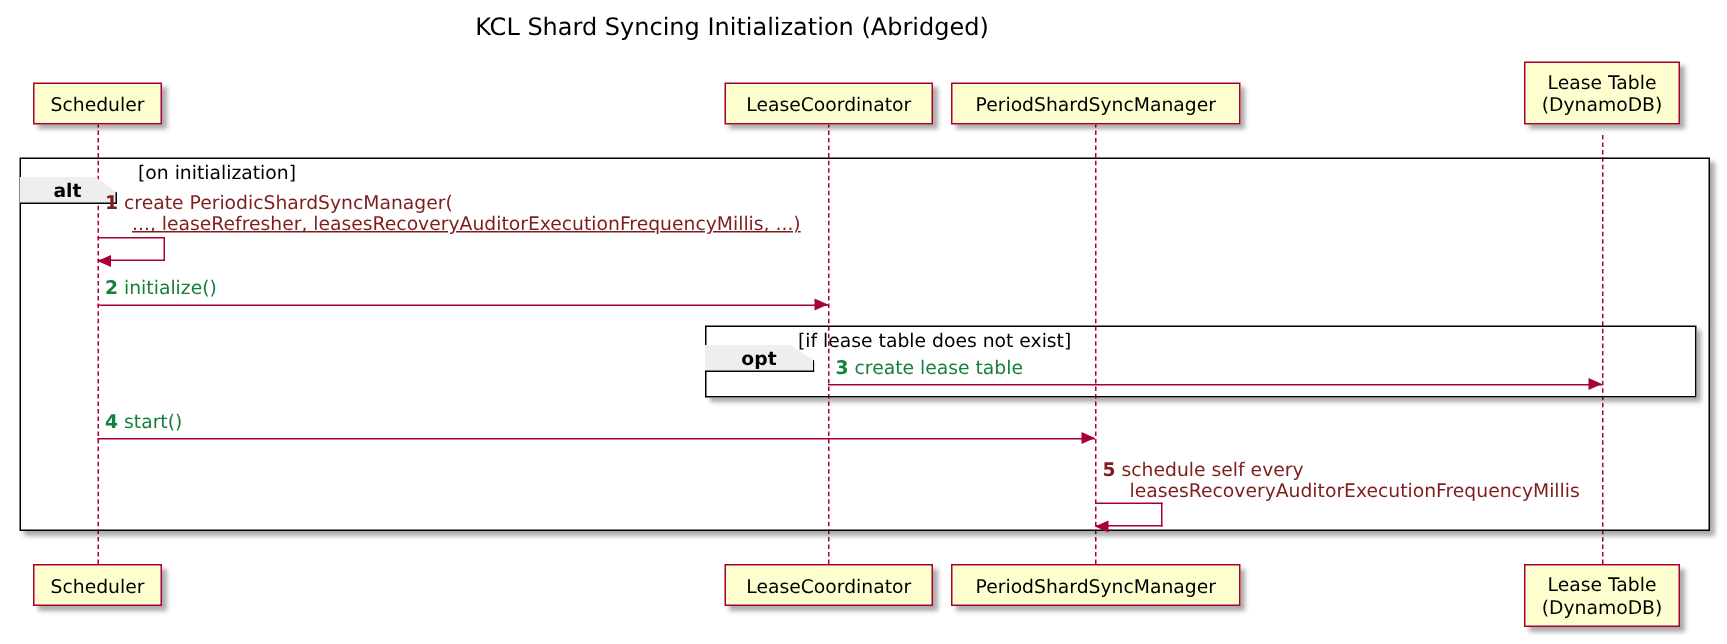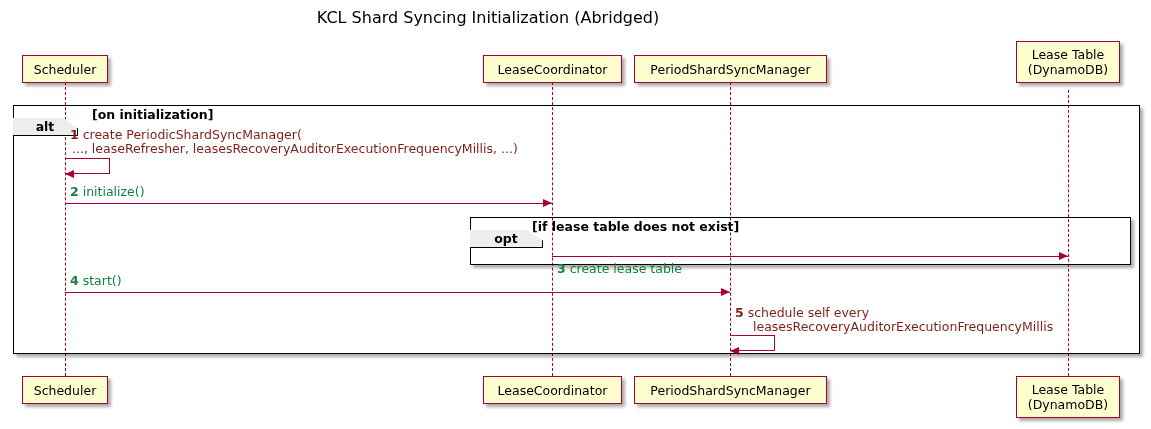--- a/index.html
+++ b/index.html
@@ -74,7 +74,7 @@
   .frag-cond {
     position: absolute;
     font-size: 12.5px;
-    font-weight: bold;
+    font-weight: normal;
     color: #000000;
     white-space: nowrap;
   }

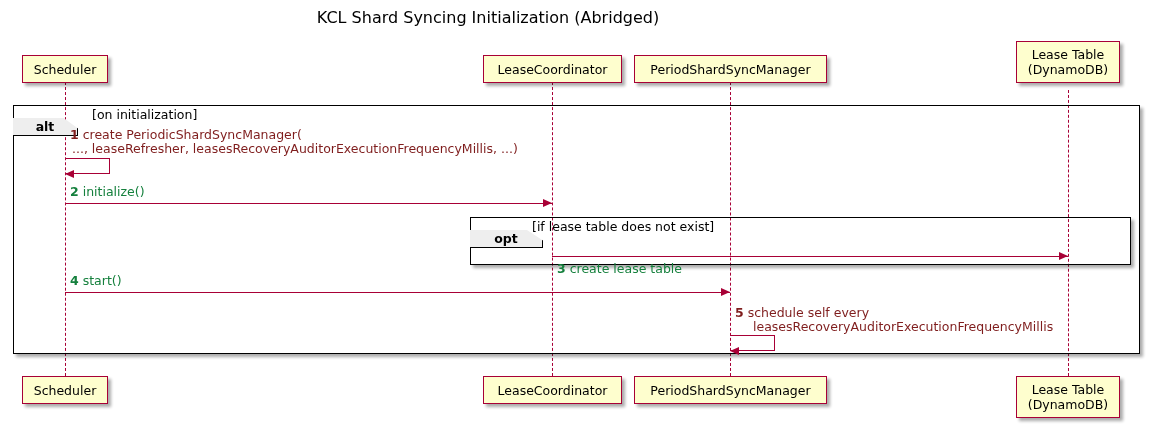--- a/index.html
+++ b/index.html
@@ -156,7 +156,7 @@
   <div class="msg-text-block" style="left:70px; top:128px;">
     <span class="msg-num">1</span>
     <span>create PeriodicShardSyncManager(</span><br>
-    <span style="display:inline-block; margin-left:2px;">..., leaseRefresher, leasesRecoveryAuditorExecutionFrequencyMillis, ...)</span>
+    <span style="display:inline-block; margin-left:18px;text-decoration:underline;">..., leaseRefresher, leasesRecoveryAuditorExecutionFrequencyMillis, ...)</span>
   </div>
   <div class="selfloop" style="left:65px; top:158px; width:45px; height:16px;"></div>
   <div class="arrow-head left" style="left:65px; top:169.5px;"></div>

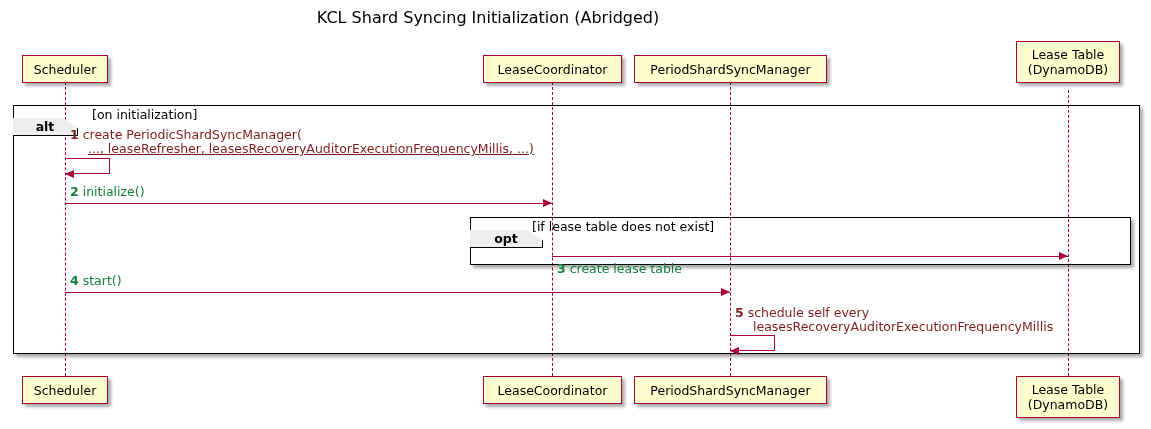--- a/index.html
+++ b/index.html
@@ -174,7 +174,7 @@
   </div>
   <div class="frag-cond" style="left:532px; top:219px;">[if lease table does not exist]</div>
 
-  <div class="msg-label" style="left:557px; top:238px;margin-top:24px;">
+  <div class="msg-label" style="left:557px; top:238px;">
     <span class="msg-num">3</span>
     <span>create lease table</span>
   </div>

